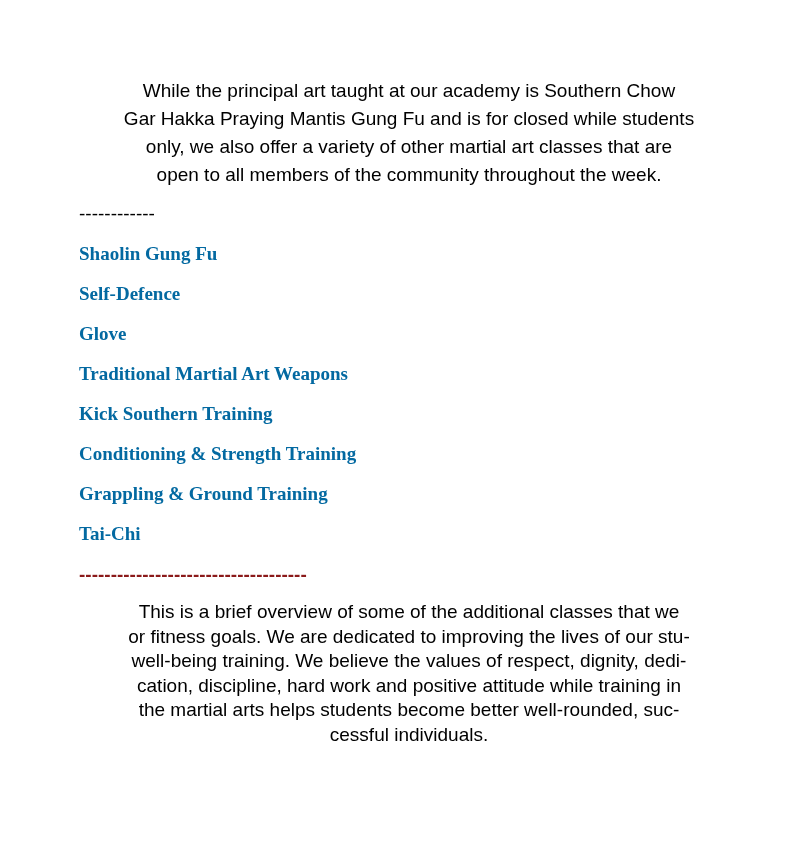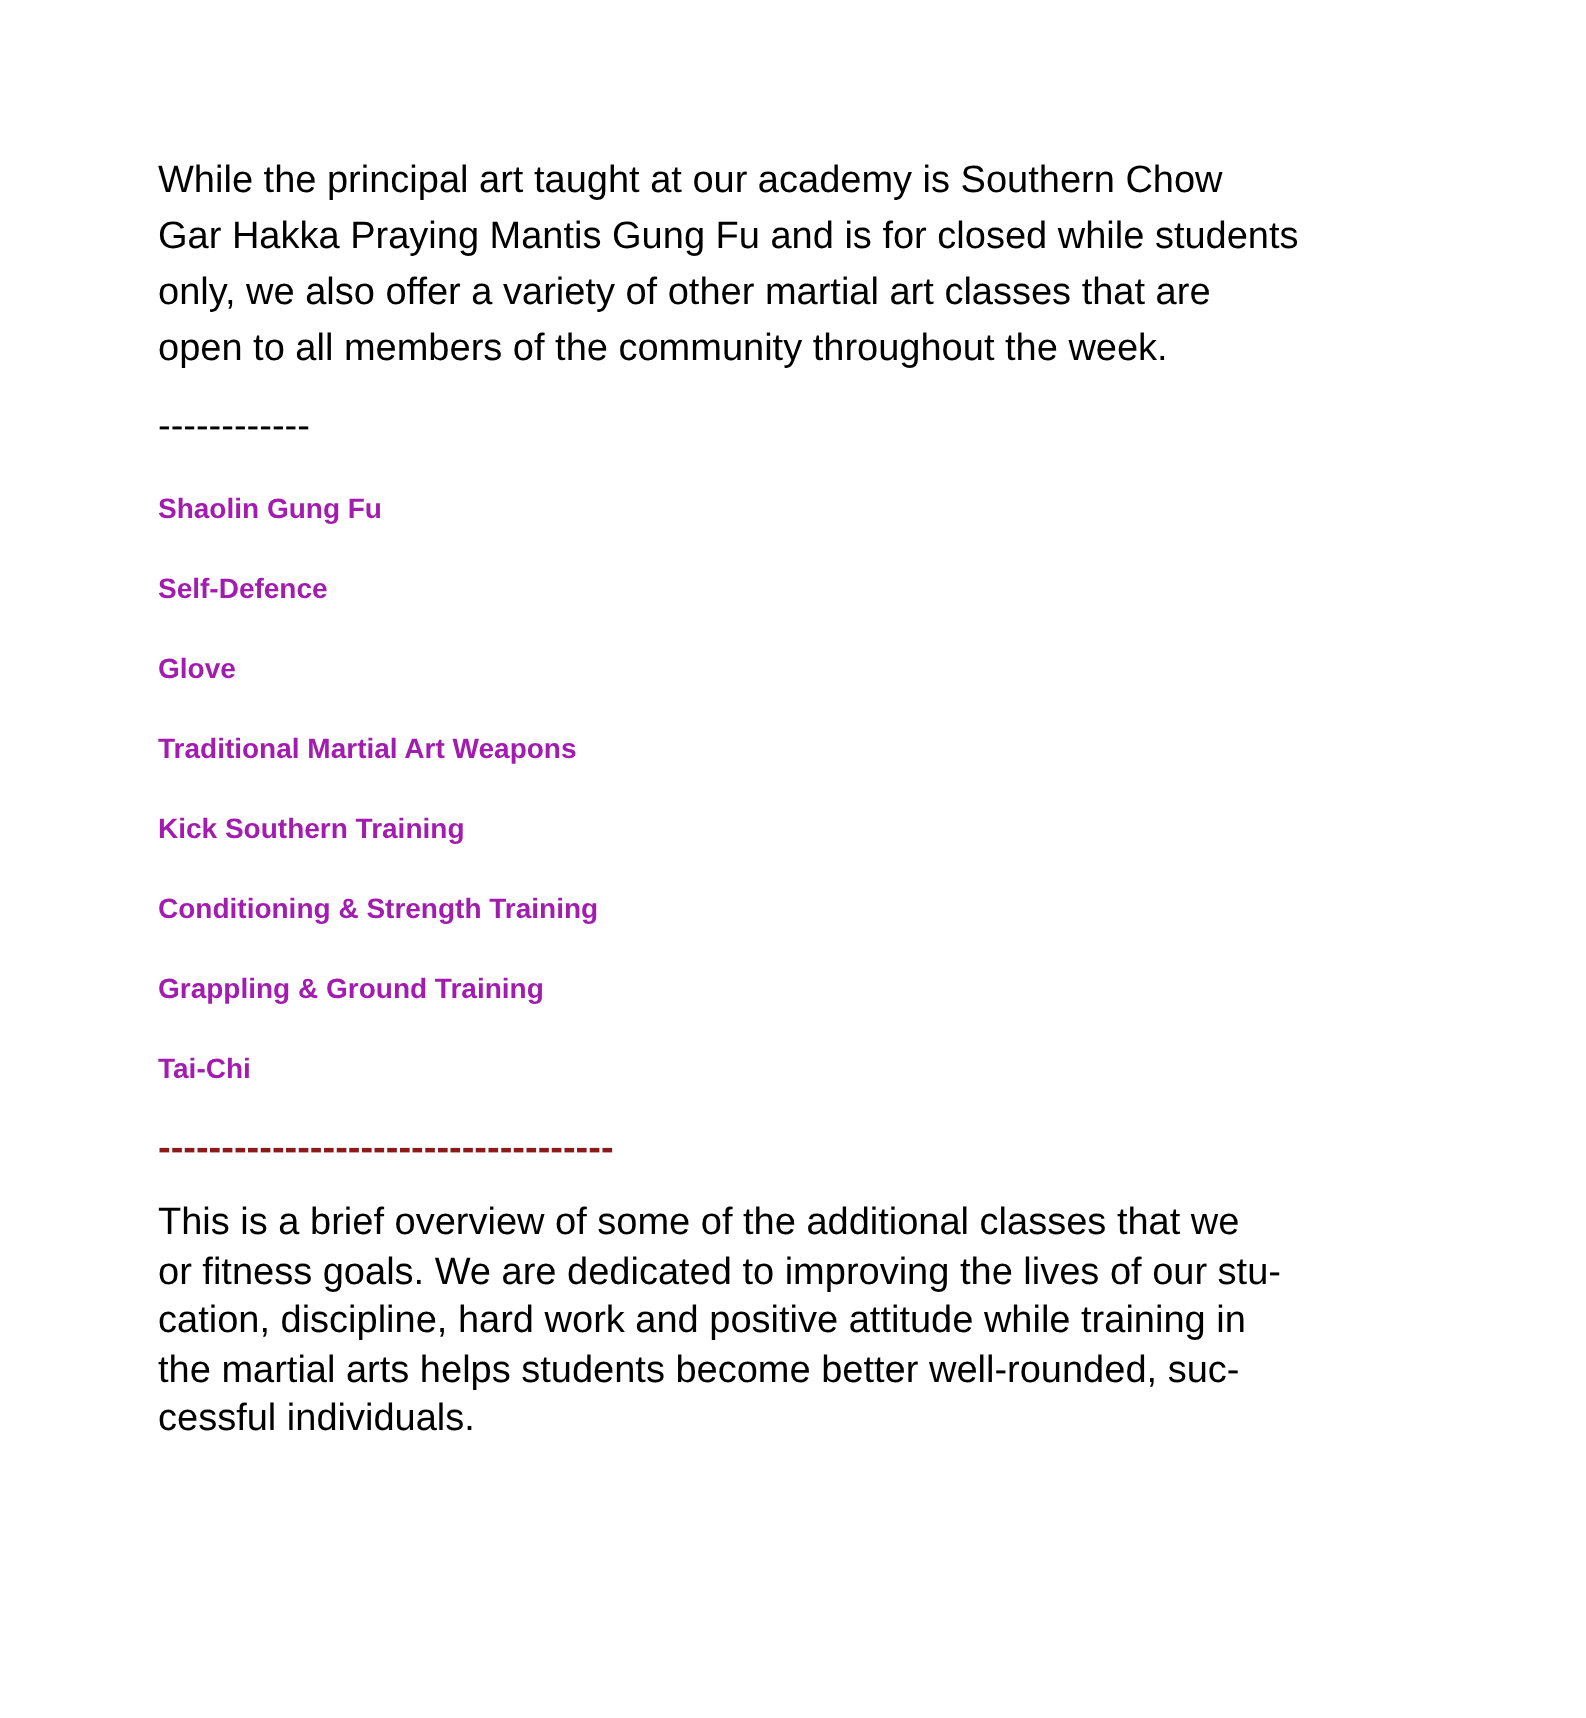--- a/index.html
+++ b/index.html
@@ -20,7 +20,7 @@
     top: 77px;
     width: 660px;
   }
-  .para { margin: 0; padding: 0; }
+  .para { margin: 0; padding: 0; text-align: center; }
   .line {
     display: block;
     white-space: pre;

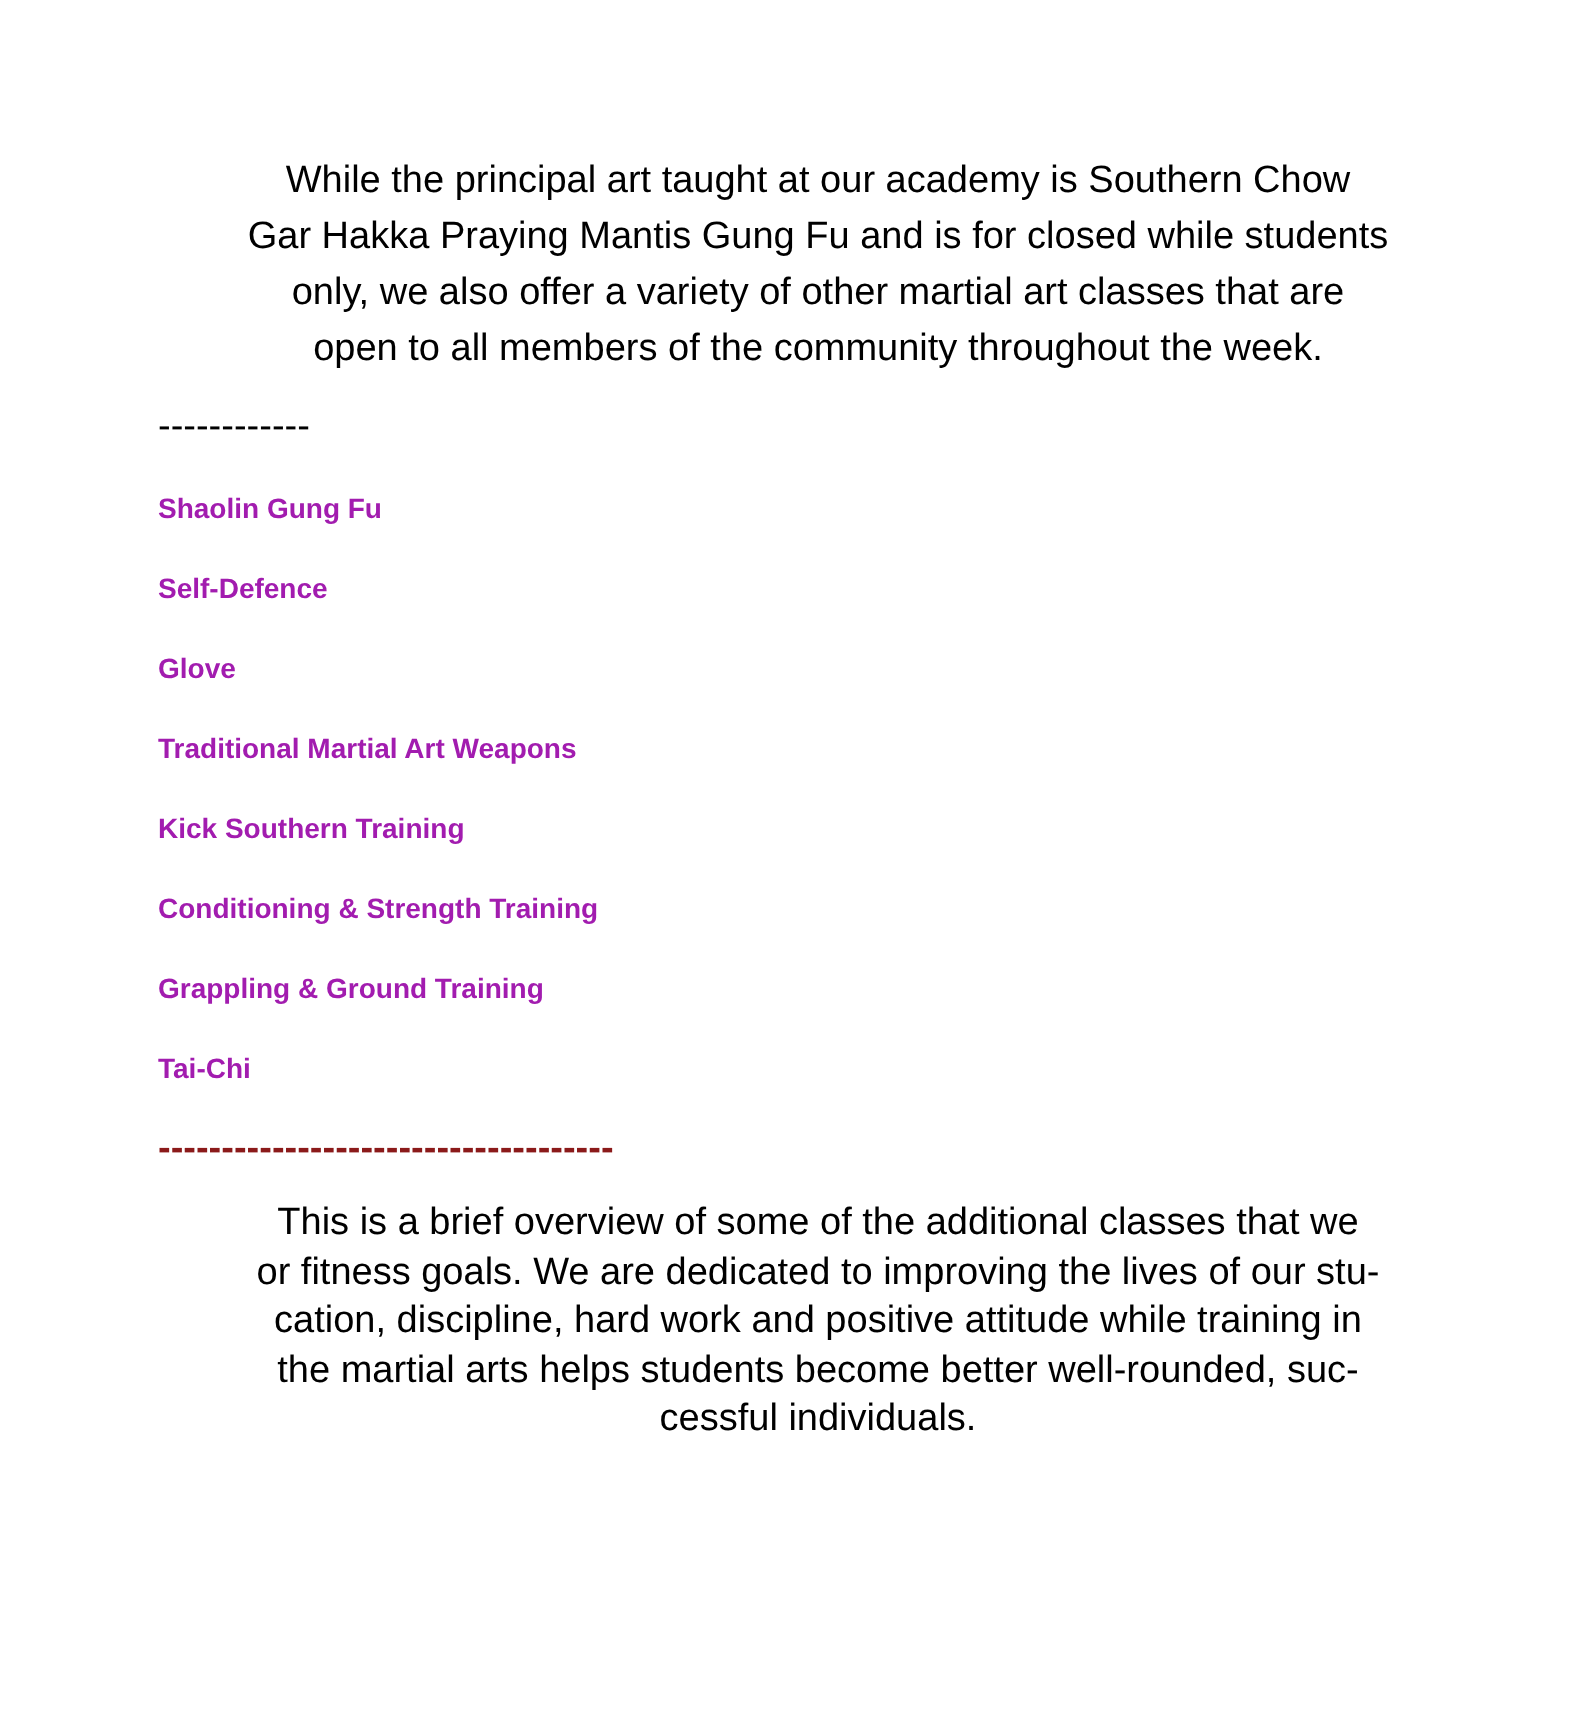--- a/index.html
+++ b/index.html
@@ -49,11 +49,12 @@
   }
   .class-item {
     white-space: pre;
-    font-size: 14px;
+    font-size: 19px;
     line-height: 28px;
     margin-top: 12px;
     font-weight: bold;
-    color: #a21caf;
+    color: #0369a1;
+    font-family: Liberation Serif, serif;
   }
   .para2 { margin-top: 11px; }
 </style>

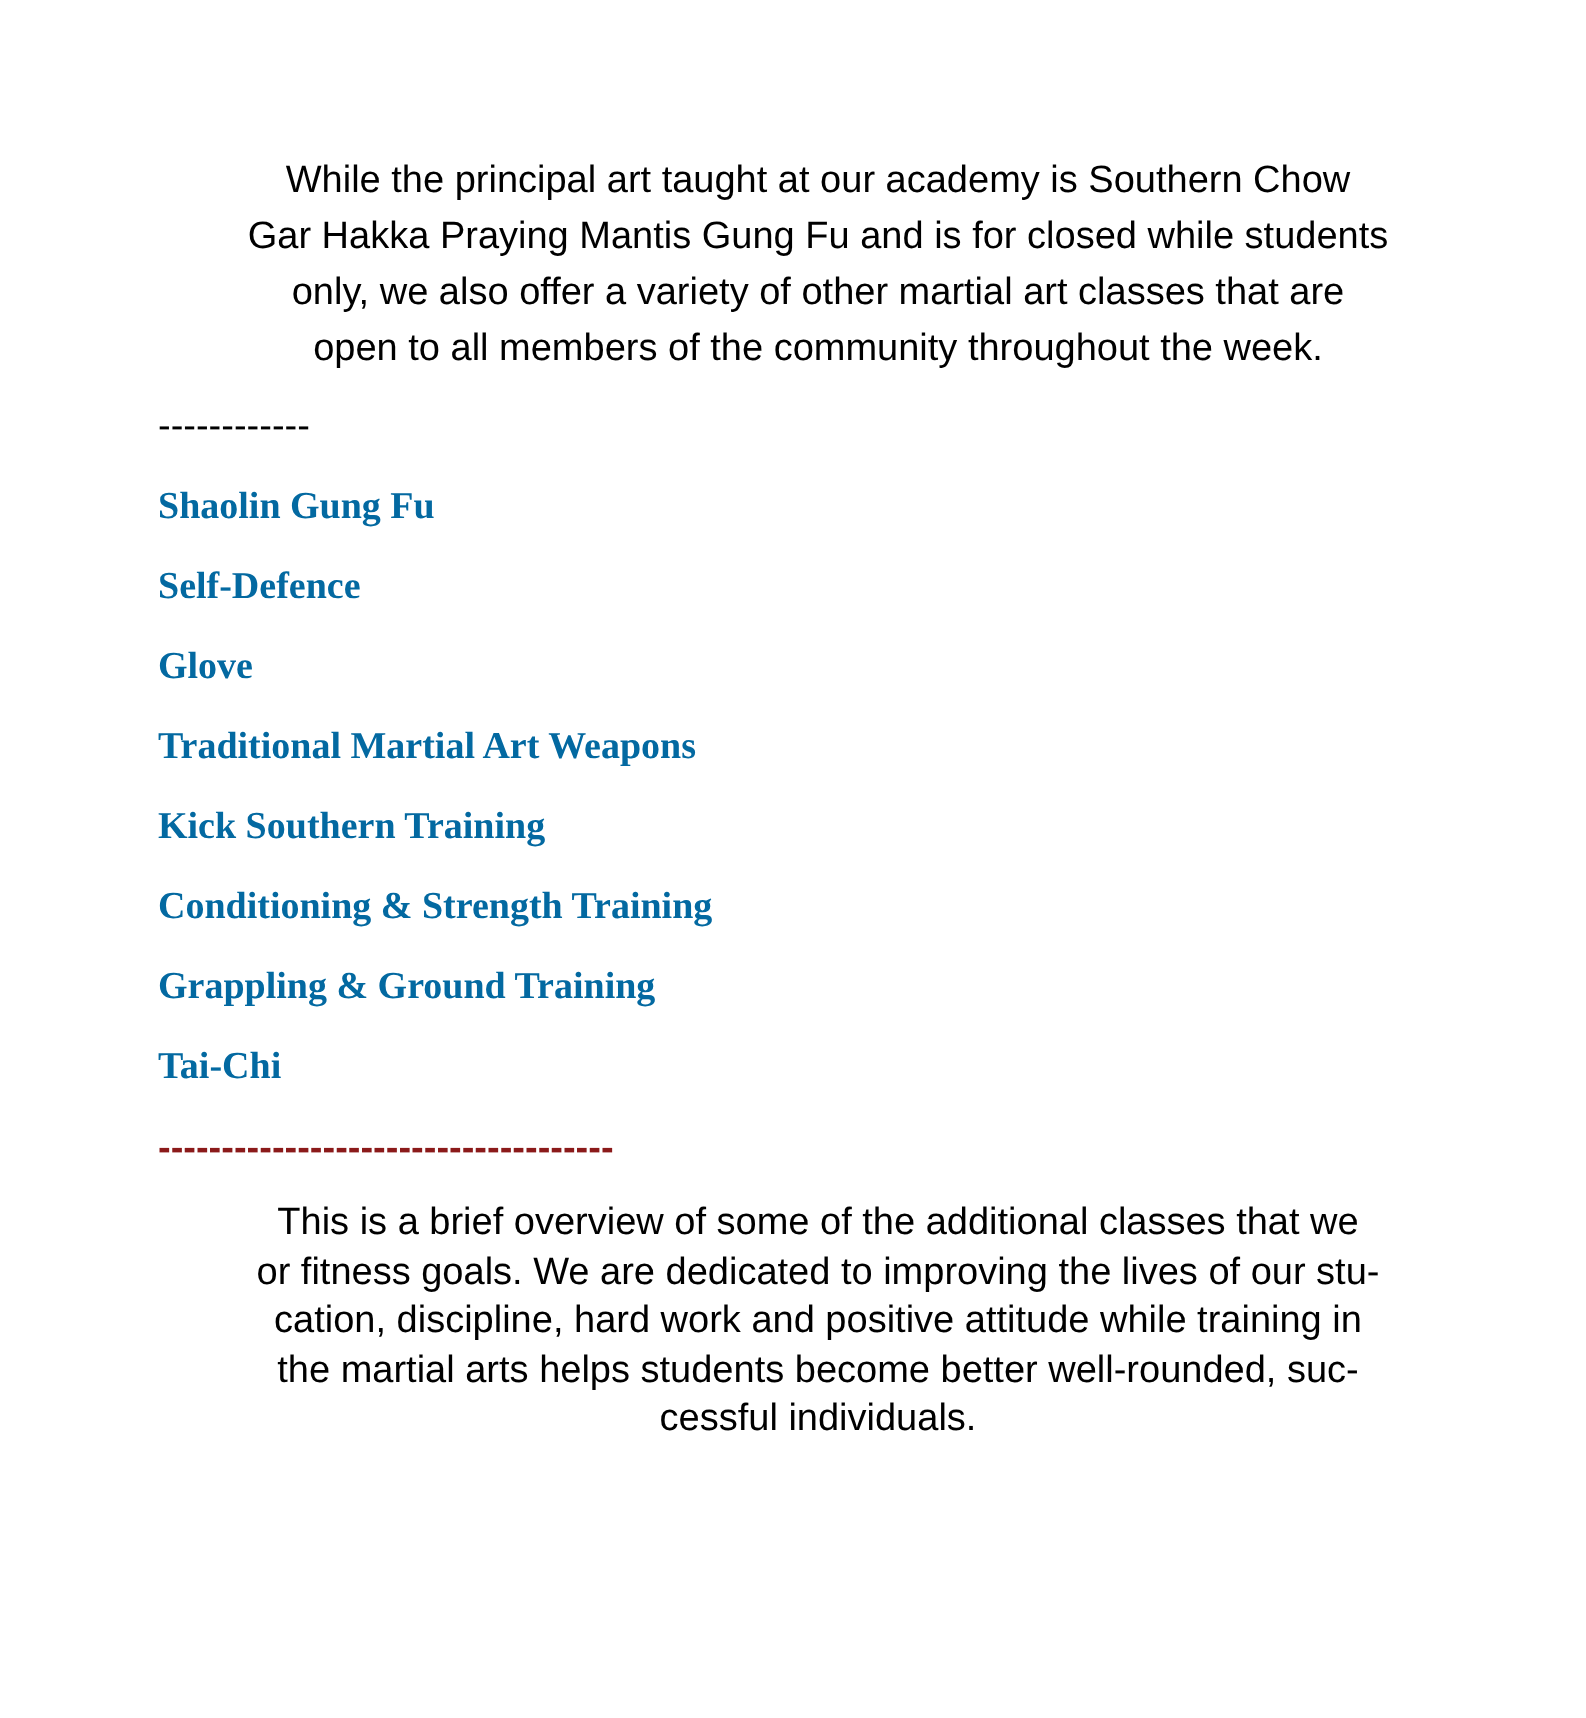--- a/index.html
+++ b/index.html
@@ -88,6 +88,7 @@
   <p class="para para2">
     <span class="line">This is a brief overview of some of the additional classes that we</span>
     <span class="line">or fitness goals. We are dedicated to improving the lives of our stu-</span>
+    <span class="line">well-being training. We believe the values of respect, dignity, dedi-</span>
     <span class="line">cation, discipline, hard work and positive attitude while training in</span>
     <span class="line">the martial arts helps students become better well-rounded, suc-</span>
     <span class="line">cessful individuals.</span>

